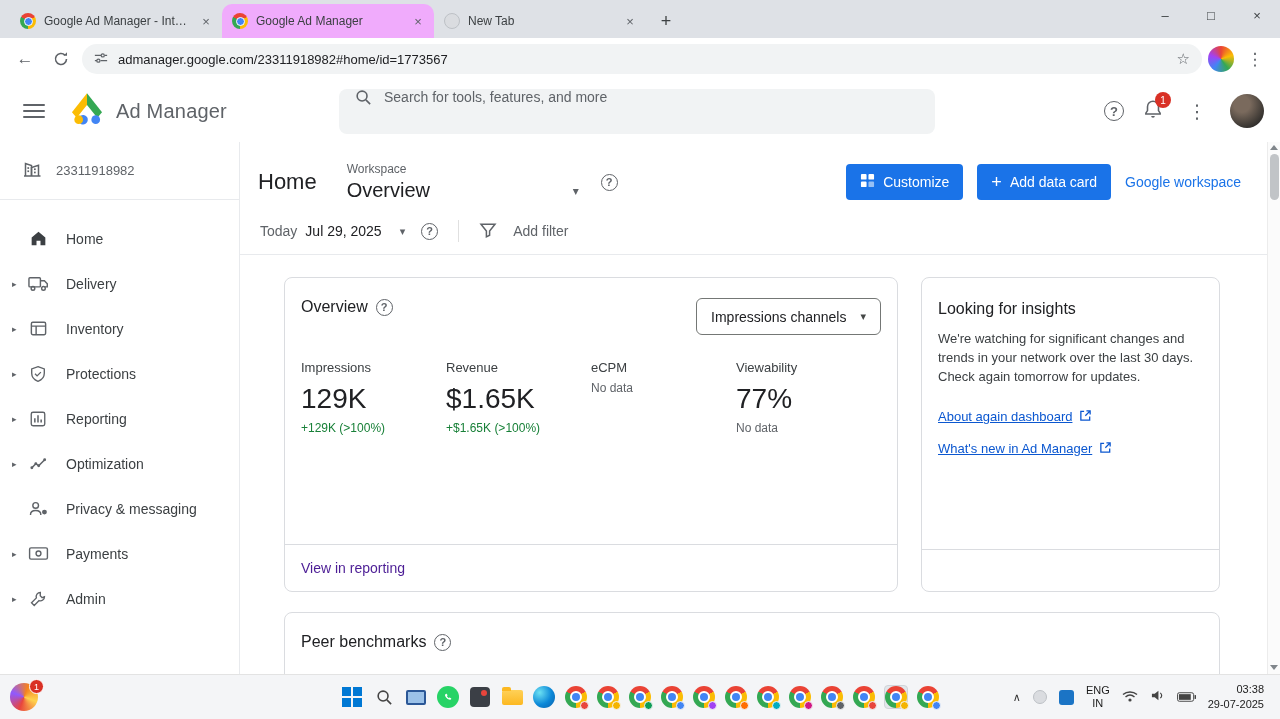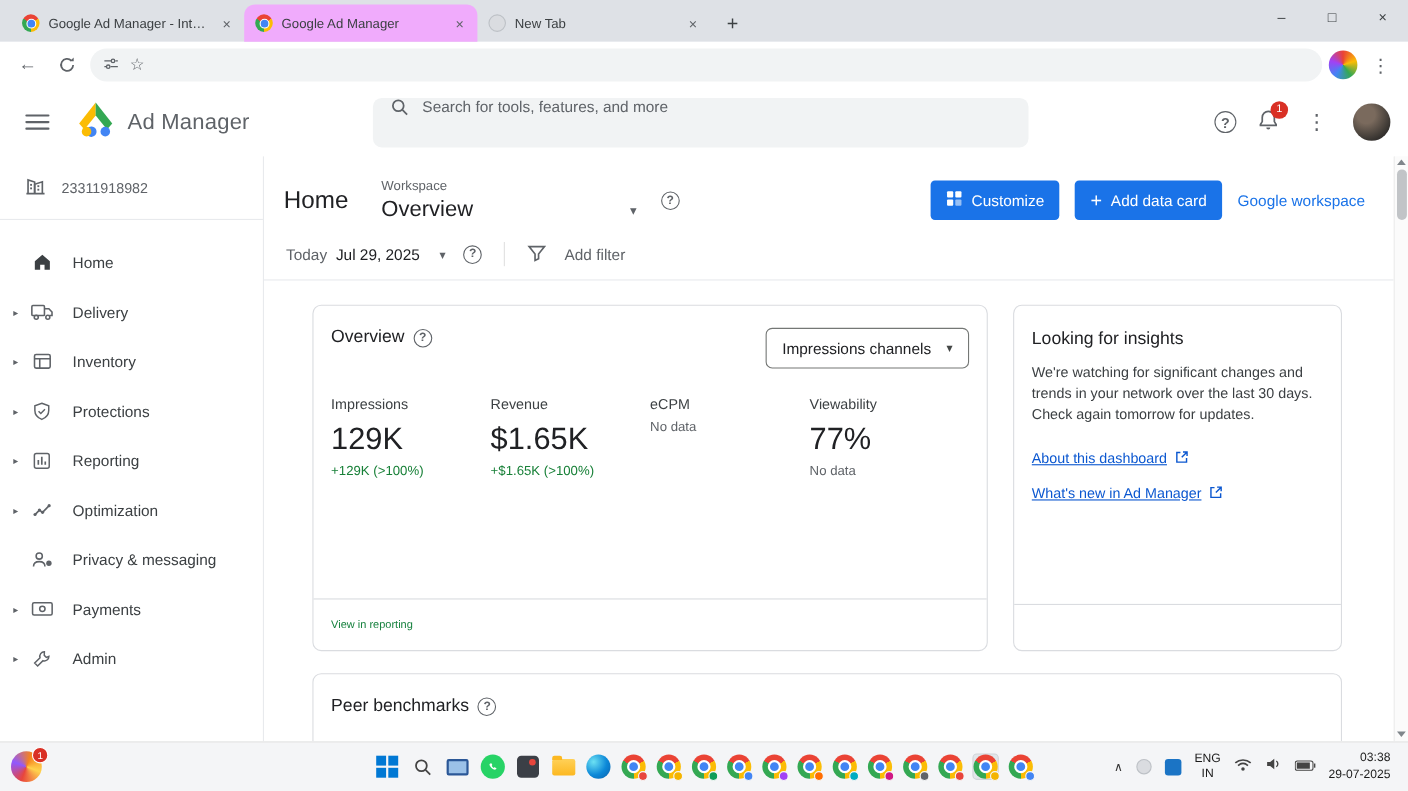--- a/index.html
+++ b/index.html
@@ -176,6 +176,7 @@
             </g>
           </svg>
       </span>
+      <span class="url">admanager.google.com/23311918982#home/id=1773567</span>
       <span style="font-size:15px;color:#5f6368;">☆</span>
     </div>
     <span class="avatar-wheel"></span>

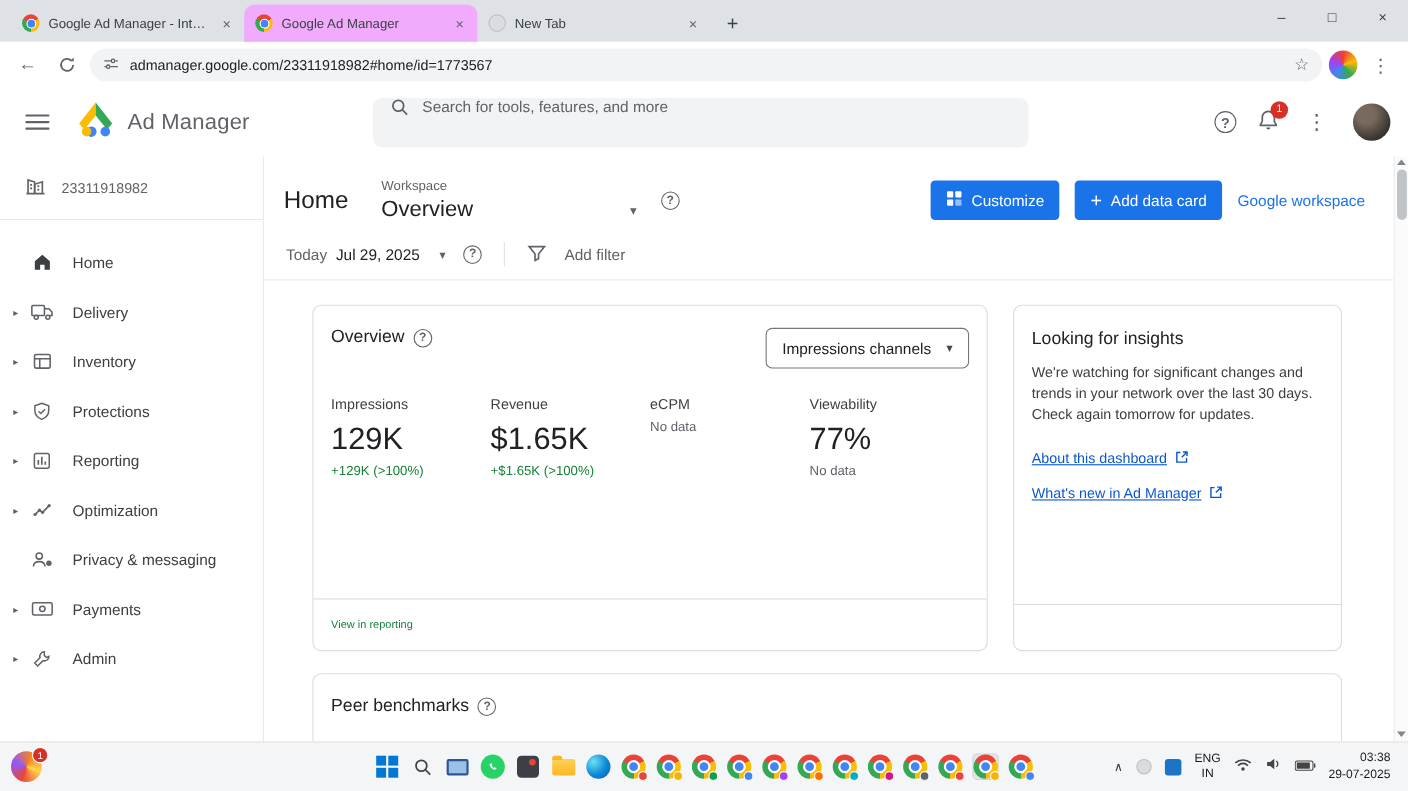--- a/index.html
+++ b/index.html
@@ -452,7 +452,7 @@
           <div class="ins-body">We're watching for significant changes and trends in your network over the last 30 days. Check again tomorrow for updates.</div>
           <div class="ins-links">
             <div class="ins-link">
-              <span>About this dashboard</span>
+              <span>About again dashboard</span>
               <span>
                 <svg viewBox="0 0 14 14" width="13" height="13">
                     <path d="M5.5 2.5H2v9.5h9.5V8" fill="none" stroke="#0b57d0" stroke-width="1.4"></path>

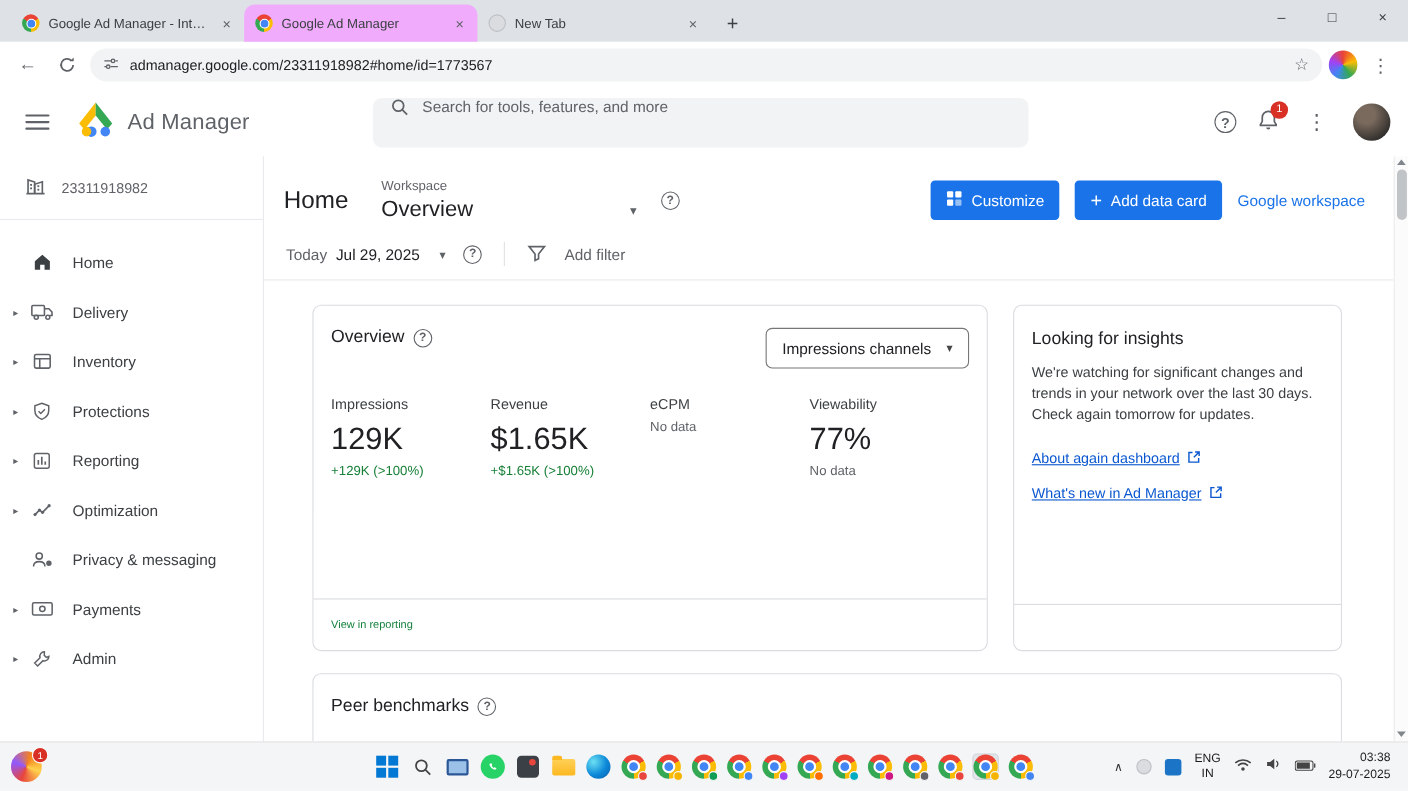--- a/index.html
+++ b/index.html
@@ -91,7 +91,7 @@
   .m-delta.muted { color:#5f6368; }
   .card-spacer { flex:1; }
   .card-footer { border-top:1px solid #dadce0; height:47px; display:flex; align-items:center; padding:0 16px; }
-  .card-footer a { color:#15803d; font-size:10px; font-weight:500; text-decoration:none; cursor:pointer; }
+  .card-footer a { color:#4c1d95; font-size:14px; font-weight:500; text-decoration:none; cursor:pointer; }
 
   .insights-card { width:299px; height:315px; }
   .ins-body { font-size:13px; color:#3c4043; line-height:1.45; padding:12px 20px 0 16px; }

